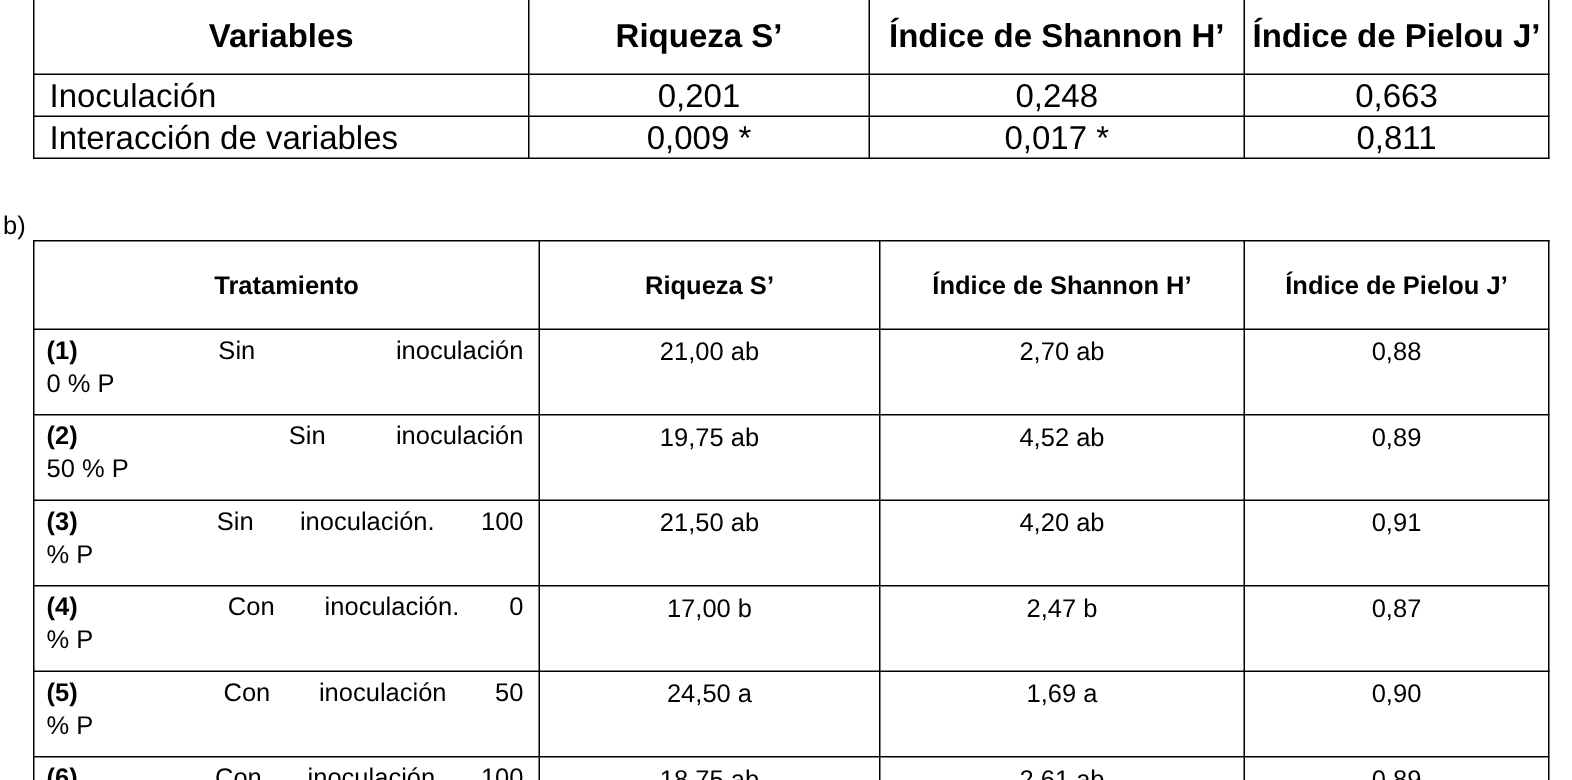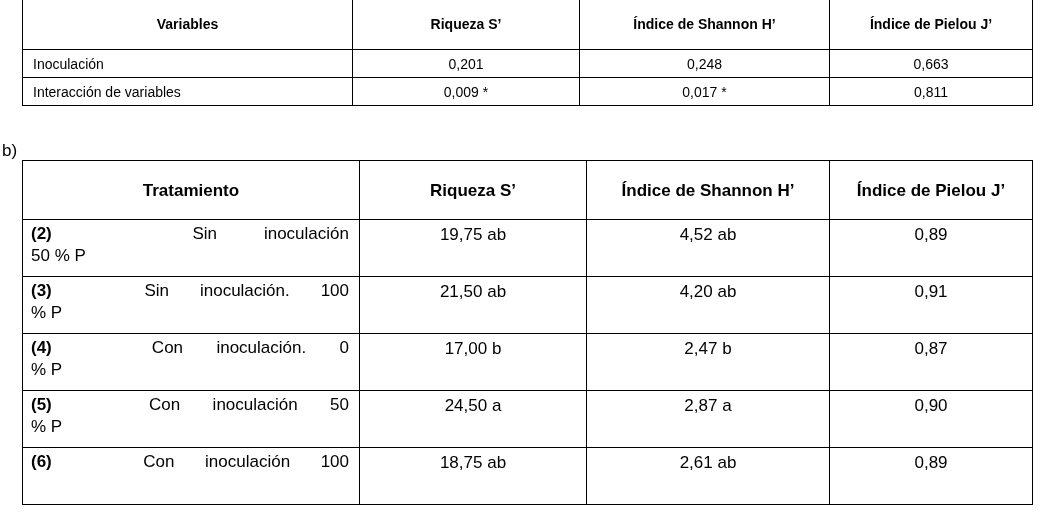--- a/index.html
+++ b/index.html
@@ -34,7 +34,7 @@
   .table-a td, .table-a th {
     border: 1px solid #000000;
     padding: 2px 4px;
-    font-size: 14px;
+    font-size: 22px;
     vertical-align: middle;
   }
   .table-a thead th {

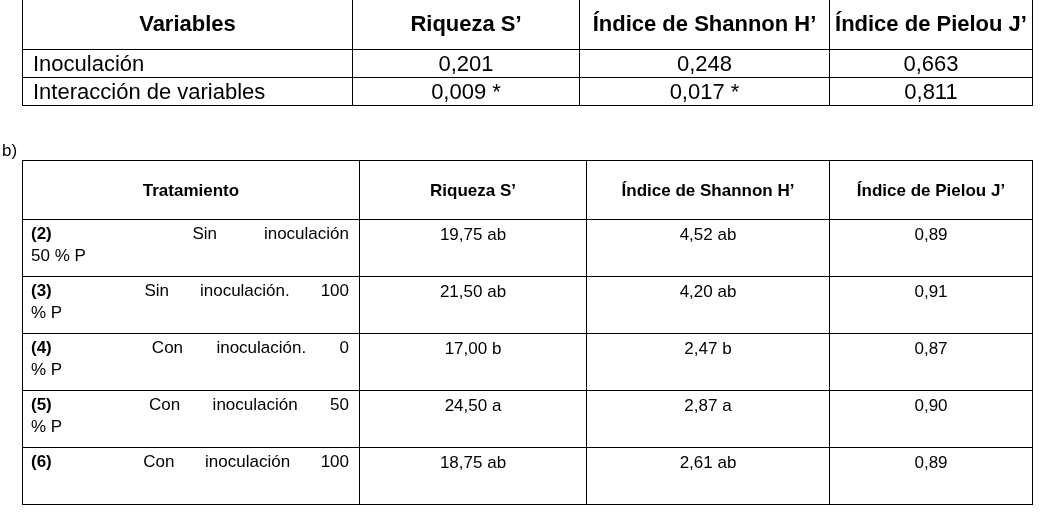--- a/index.html
+++ b/index.html
@@ -162,6 +162,12 @@
     </thead>
     <tbody>
       <tr>
+        <td class="treat-cell"><span class="num">(1)</span> <span>Sin inoculación</span><span class="line2">0 % P</span></td>
+        <td class="val-cell">21,00 ab</td>
+        <td class="val-cell">2,70 ab</td>
+        <td class="val-cell">0,88</td>
+      </tr>
+      <tr>
         <td class="treat-cell"><span class="num">(2)</span> &nbsp;&nbsp;<span>Sin inoculación</span><span class="line2">50 % P</span></td>
         <td class="val-cell">19,75 ab</td>
         <td class="val-cell">4,52 ab</td>

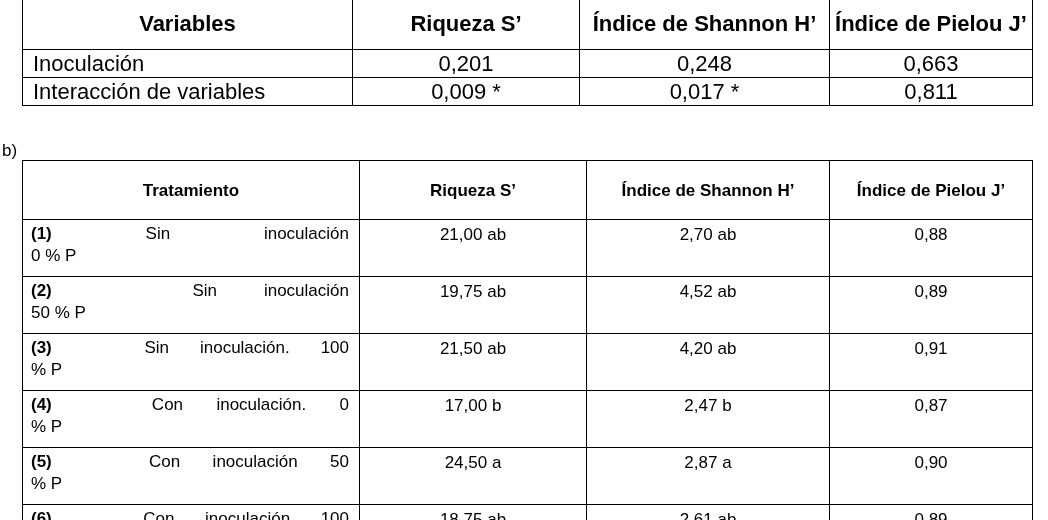--- a/index.html
+++ b/index.html
@@ -188,7 +188,7 @@
       <tr>
         <td class="treat-cell"><span class="num">(5)</span> &nbsp;&nbsp;<span>Con inoculación     50</span><span class="line2">% P</span></td>
         <td class="val-cell">24,50  a</td>
-        <td class="val-cell">2,87  a</td>
+        <td class="val-cell">1,69  a</td>
         <td class="val-cell">0,90</td>
       </tr>
       <tr>

